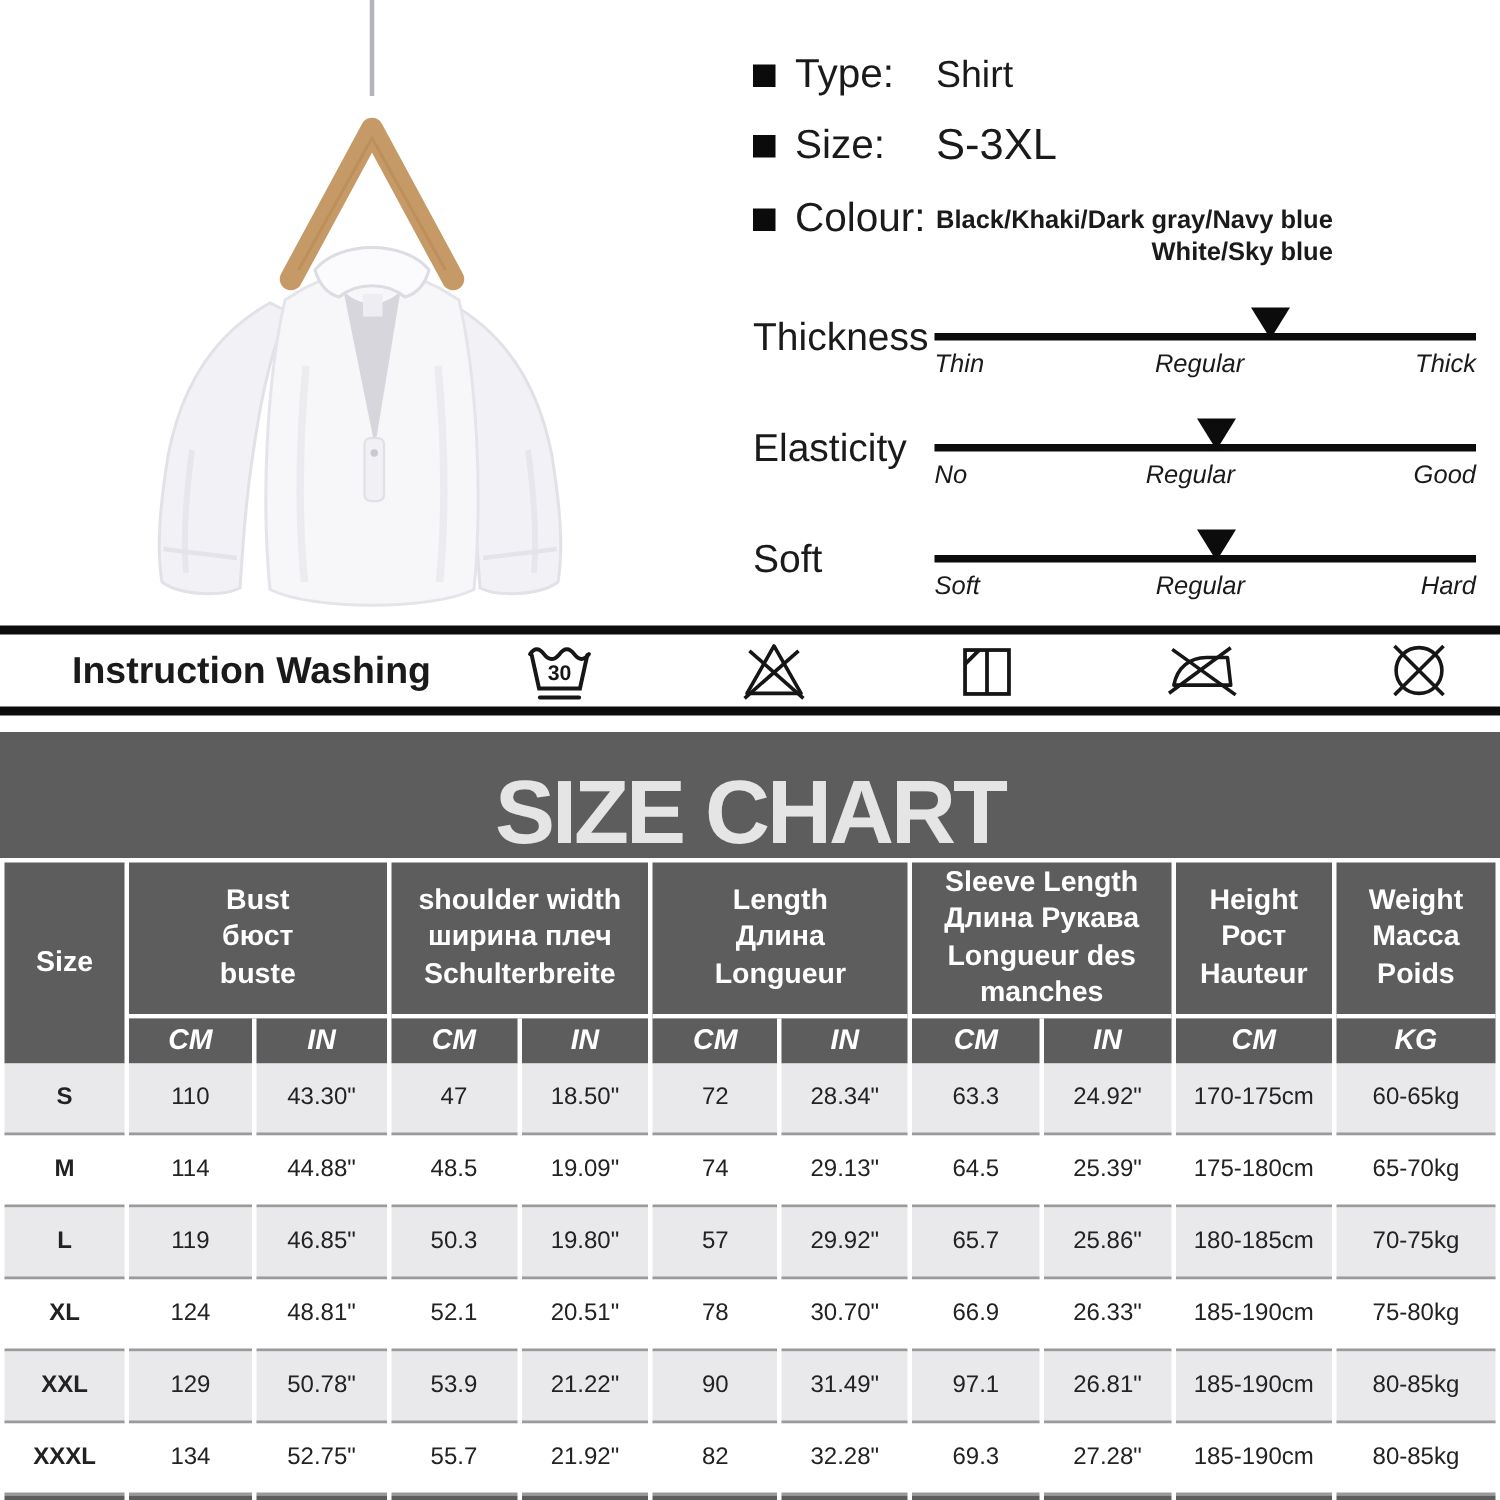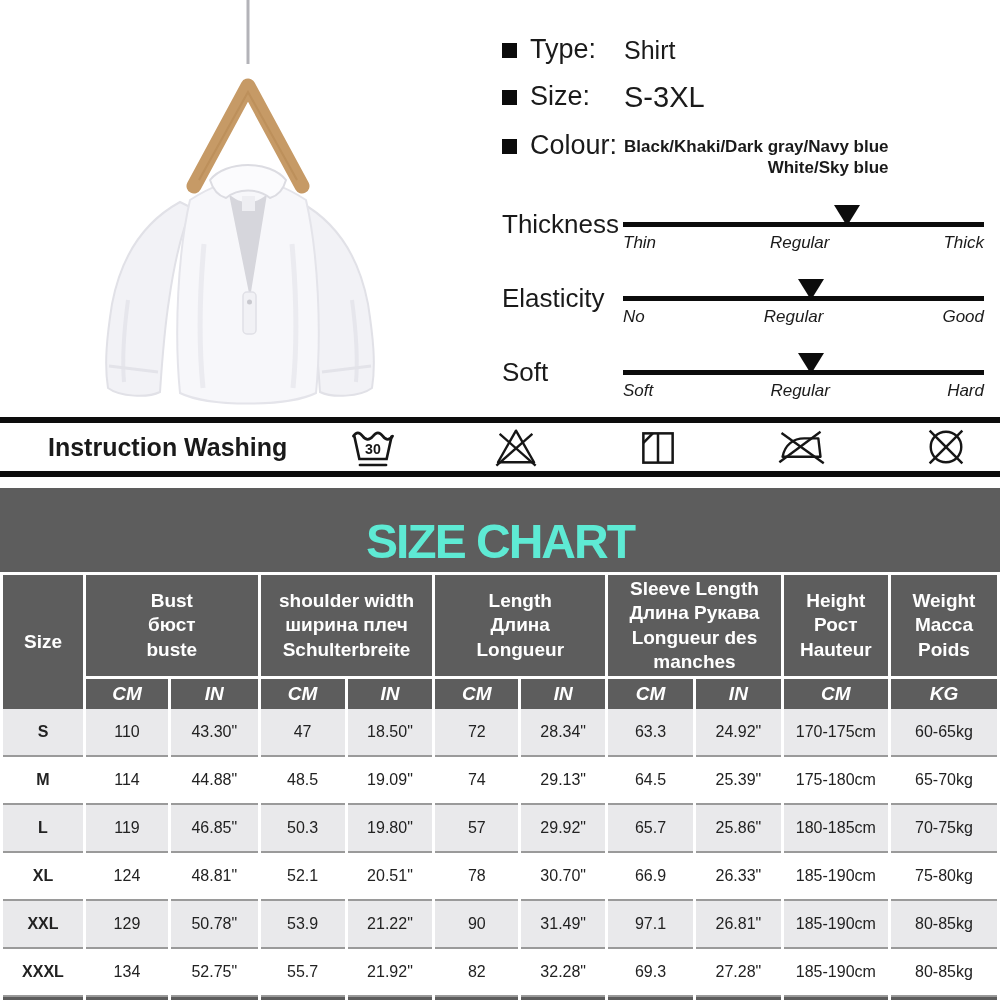--- a/index.html
+++ b/index.html
@@ -40,7 +40,7 @@
 
   
   .banner { margin-top: 11px; height: 84px; background: #5d5d5d; display: flex; align-items: center; justify-content: center; }
-  .banner-title { color: #5eead4; font-size: 48px; font-weight: 700; letter-spacing: -2px; line-height: 1; margin-top: 24px; }
+  .banner-title { color: #e5e5e5; font-size: 60px; font-weight: 700; letter-spacing: -2px; line-height: 1; margin-top: 24px; }
 
   
   table.size-table { width: 100%; border-collapse: separate; border-spacing: 3px 0; margin-top: 3px; table-layout: fixed; }

